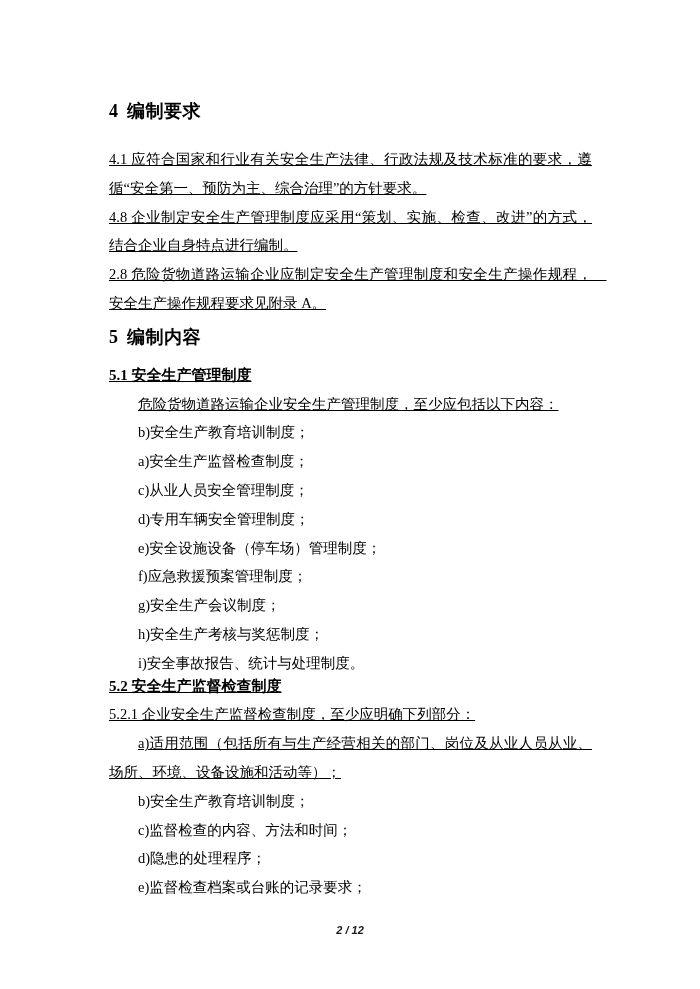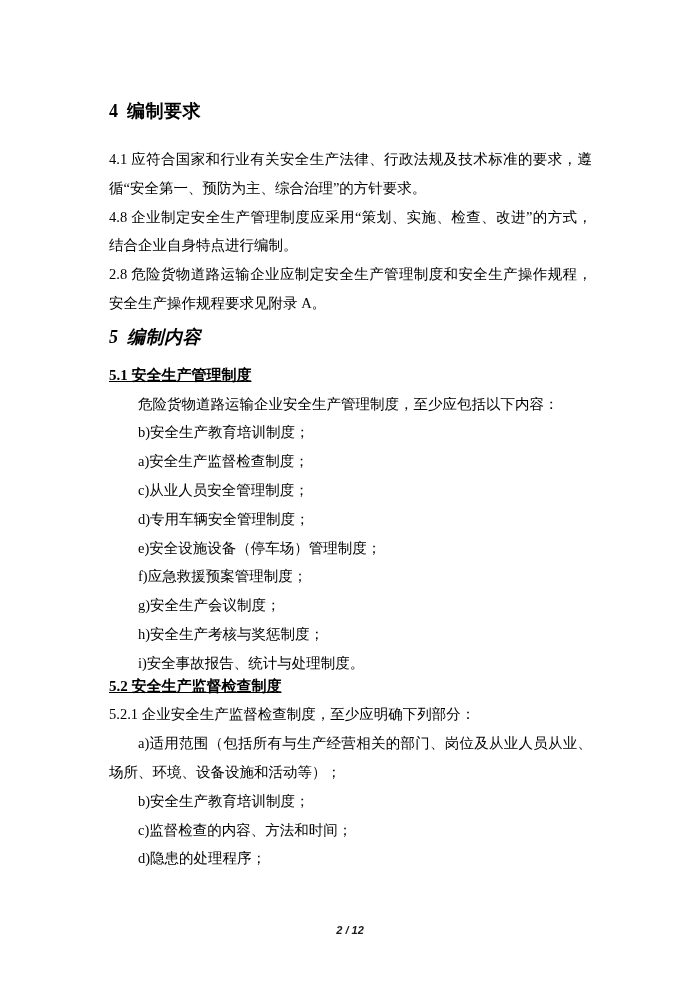--- a/index.html
+++ b/index.html
@@ -54,6 +54,7 @@
     margin: 0;
     text-align: justify;
     text-justify: inter-ideograph;
+    text-decoration: underline;
   }
   p.indent-first {
     text-indent: 2em;

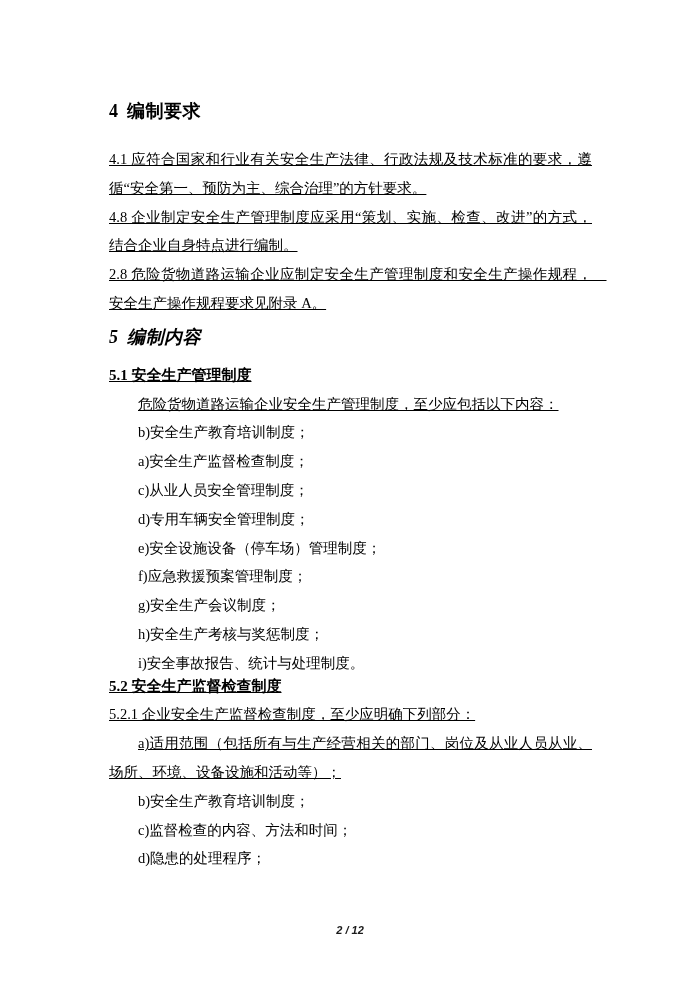--- a/index.html
+++ b/index.html
@@ -37,7 +37,6 @@
   .sec-h1.sec-5 {
     margin-top: 6px;
     margin-bottom: 11px;
-    font-style: italic;
   }
   .sec-h2 {
     font-family: "Liberation Serif", "DejaVu Serif", serif;

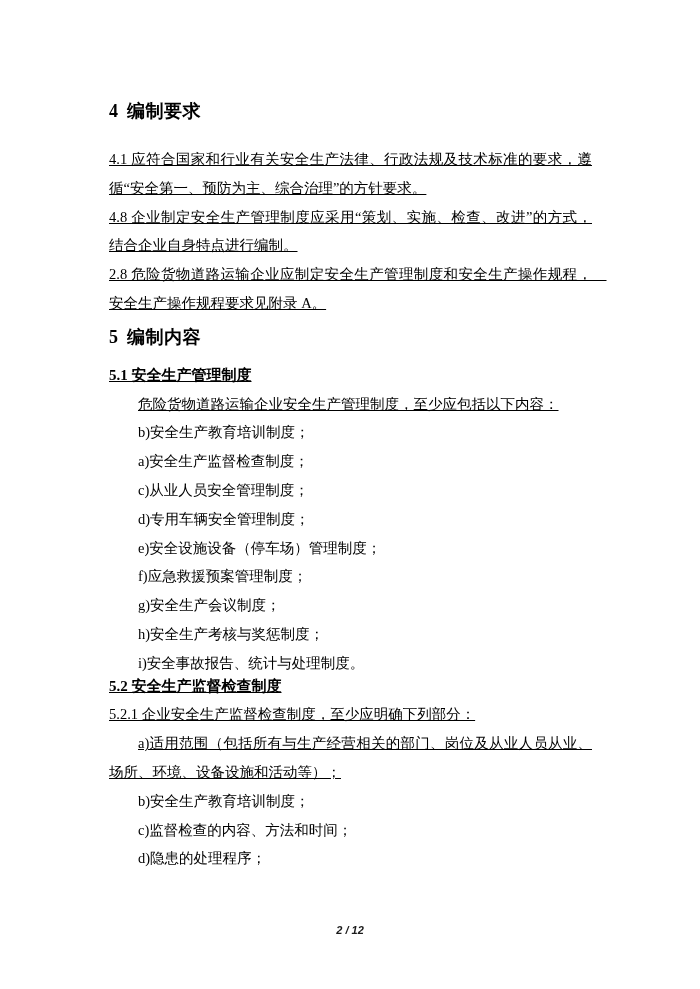--- a/index.html
+++ b/index.html
@@ -113,6 +113,7 @@
   <p class="list-line">b)安全生产教育培训制度；</p>
   <p class="list-line">c)监督检查的内容、方法和时间；</p>
   <p class="list-line">d)隐患的处理程序；</p>
+  <p class="list-line">e)监督检查档案或台账的记录要求；</p>
 
   <div class="footer"><span>2 / 12</span></div>
 

